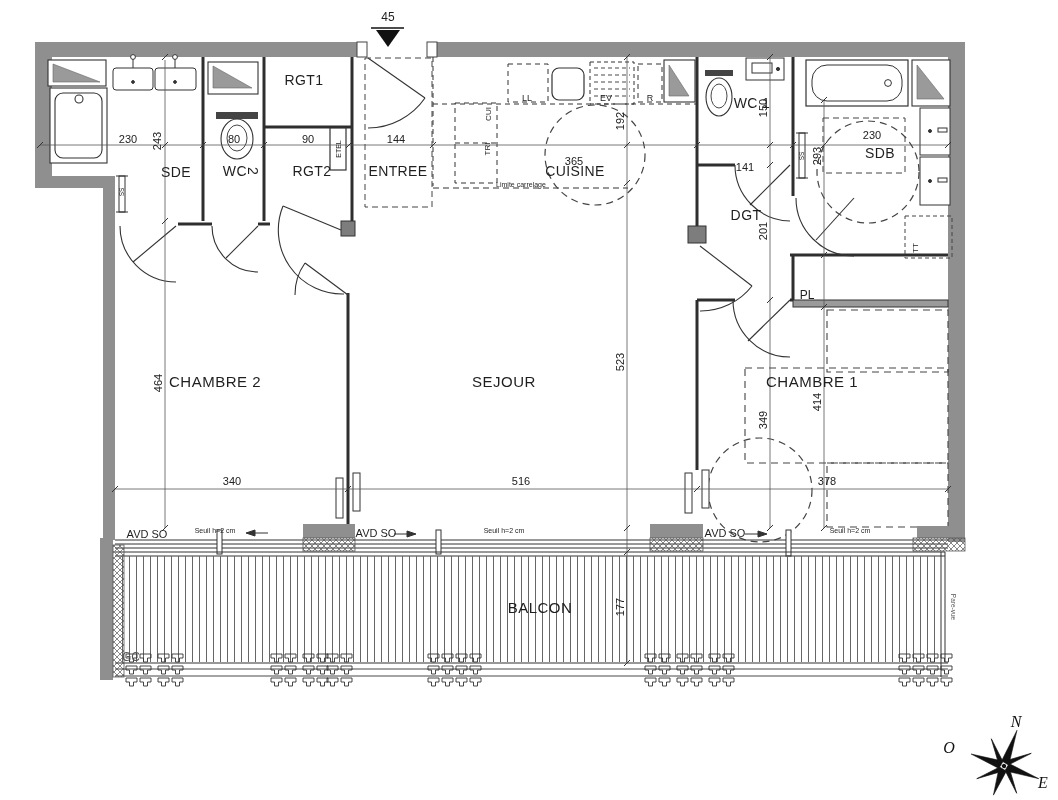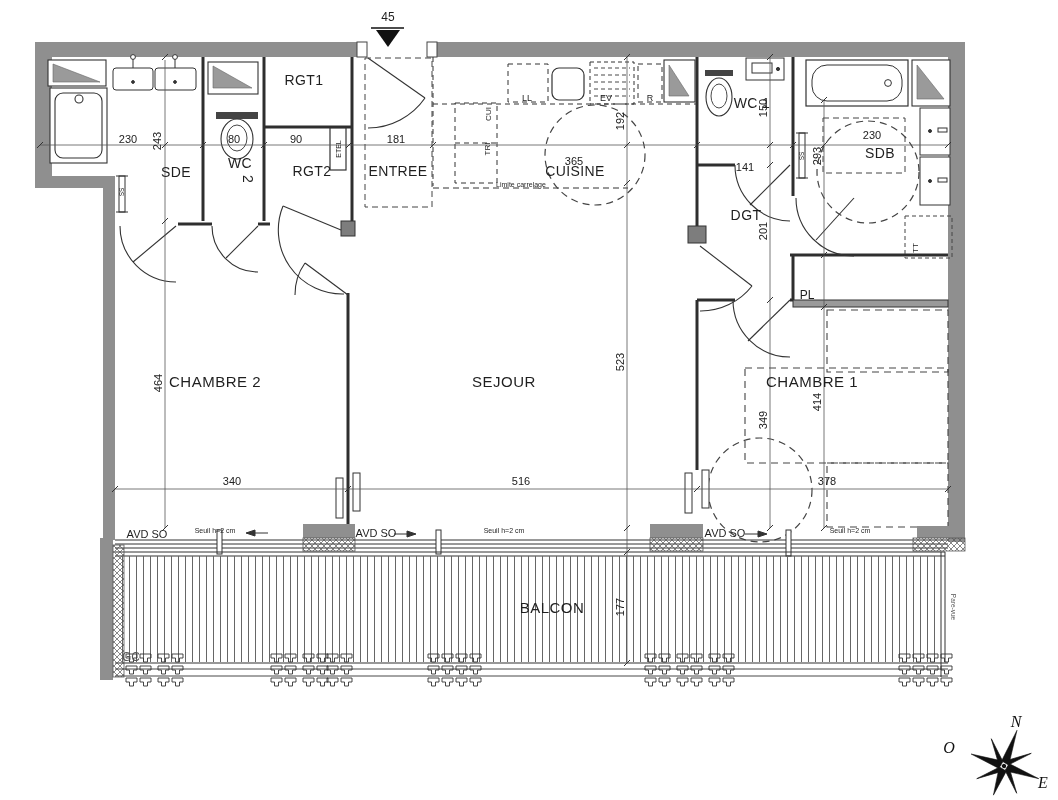--- a/index.html
+++ b/index.html
@@ -364,7 +364,7 @@
 <div class="lbl dim" style="left:128px;top:139px;">230</div>
 <div class="lbl dim rot" style="left:157px;top:141px;">243</div>
 <div class="lbl dim" style="left:234px;top:139px;">80</div>
-<div class="lbl dim" style="left:296px;top:139px;text-align:right;">90</div>
+<div class="lbl dim" style="left:308px;top:139px;text-align:right;">90</div>
 <div class="lbl dim" style="left:396px;top:139px;">181</div>
 <div class="lbl dim" style="left:574px;top:139px;margin-top:22px;">365</div>
 <div class="lbl dim rot" style="left:620px;top:121px;">192</div>

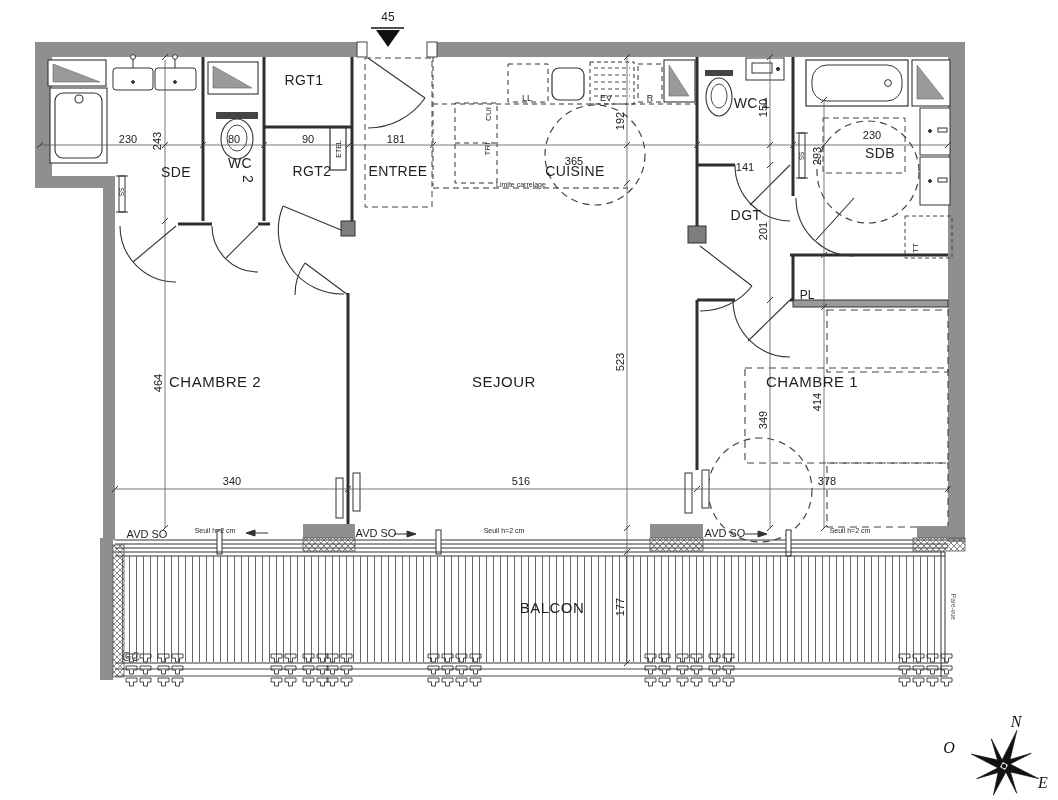--- a/index.html
+++ b/index.html
@@ -365,7 +365,7 @@
 <div class="lbl dim rot" style="left:157px;top:141px;">243</div>
 <div class="lbl dim" style="left:234px;top:139px;">80</div>
 <div class="lbl dim" style="left:308px;top:139px;text-align:right;">90</div>
-<div class="lbl dim" style="left:396px;top:139px;">181</div>
+<div class="lbl dim" style="left:396px;top:139px;">144</div>
 <div class="lbl dim" style="left:574px;top:139px;margin-top:22px;">365</div>
 <div class="lbl dim rot" style="left:620px;top:121px;">192</div>
 <div class="lbl dim" style="left:745px;top:139px;margin-top:28px;">141</div>

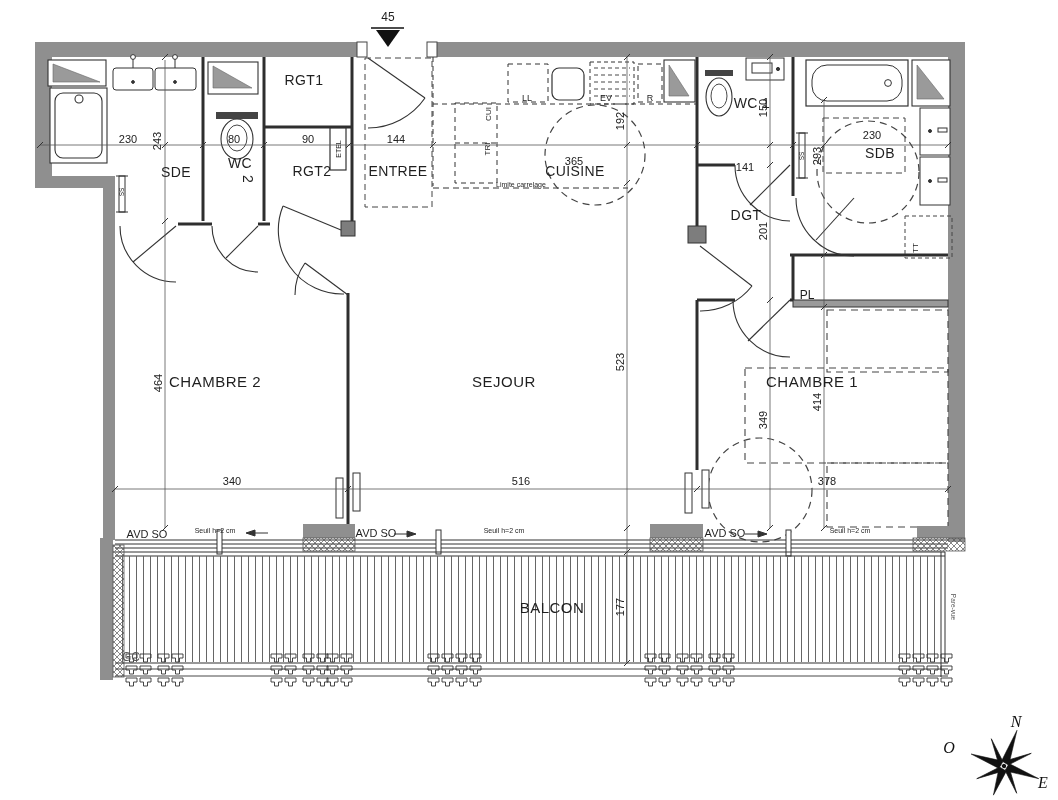--- a/index.html
+++ b/index.html
@@ -18,7 +18,7 @@
   .rotcw{transform:translate(-50%,-50%) rotate(90deg);}
   .gray{color:#555;}
   .compass-letter{font-family:"Liberation Serif",serif;font-style:italic;font-size:16px;color:#111;}
-  .wc2wrap{display:flex;align-items:flex-end;gap:2px;flex-direction:column;}
+  .wc2wrap{display:flex;align-items:flex-start;gap:2px;}
   .wc2num{display:inline-block;transform:rotate(90deg);}
 </style>
 </head>

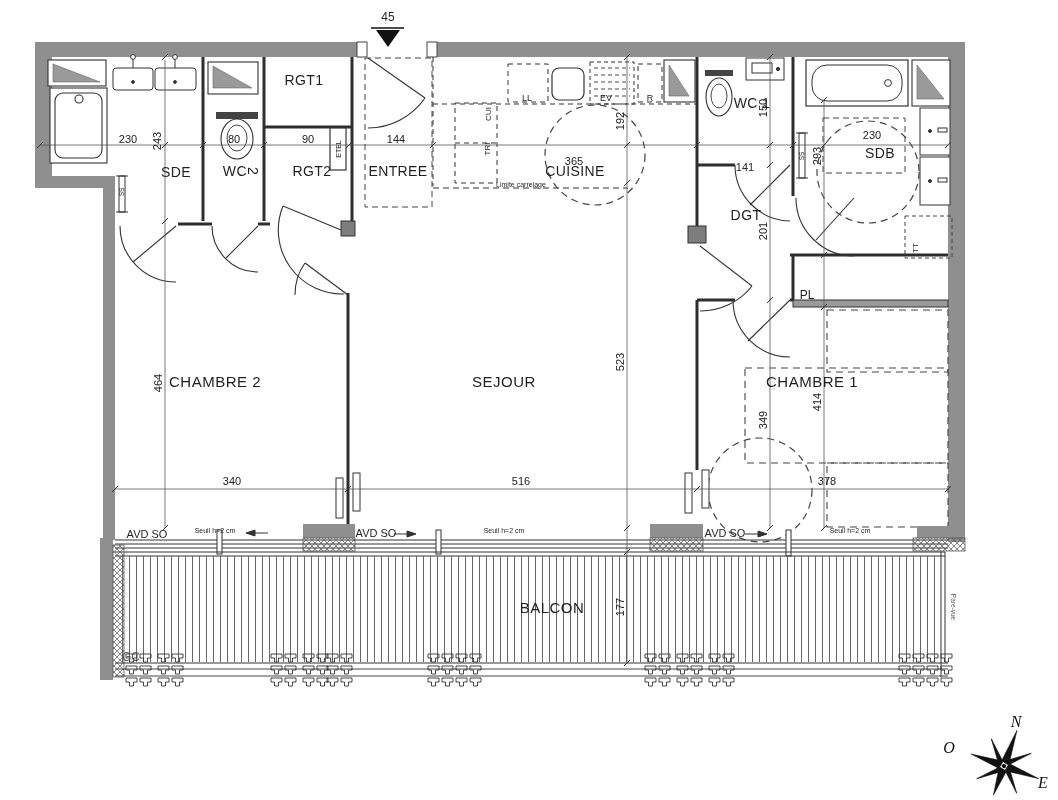--- a/index.html
+++ b/index.html
@@ -359,7 +359,7 @@
 <div class="lbl room-lg" style="left:215px;top:381px;">CHAMBRE 2</div>
 <div class="lbl room-lg" style="left:504px;top:381px;">SEJOUR</div>
 <div class="lbl room-lg" style="left:812px;top:381px;text-align:right;">CHAMBRE 1</div>
-<div class="lbl room-lg" style="left:540px;top:607px;margin-left:12px;">BALCON</div>
+<div class="lbl room-lg" style="left:540px;top:607px;">BALCON</div>
 
 <div class="lbl dim" style="left:128px;top:139px;">230</div>
 <div class="lbl dim rot" style="left:157px;top:141px;">243</div>

